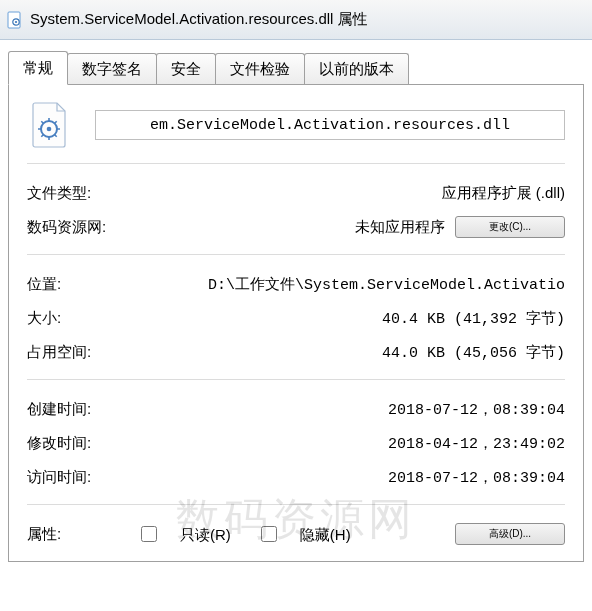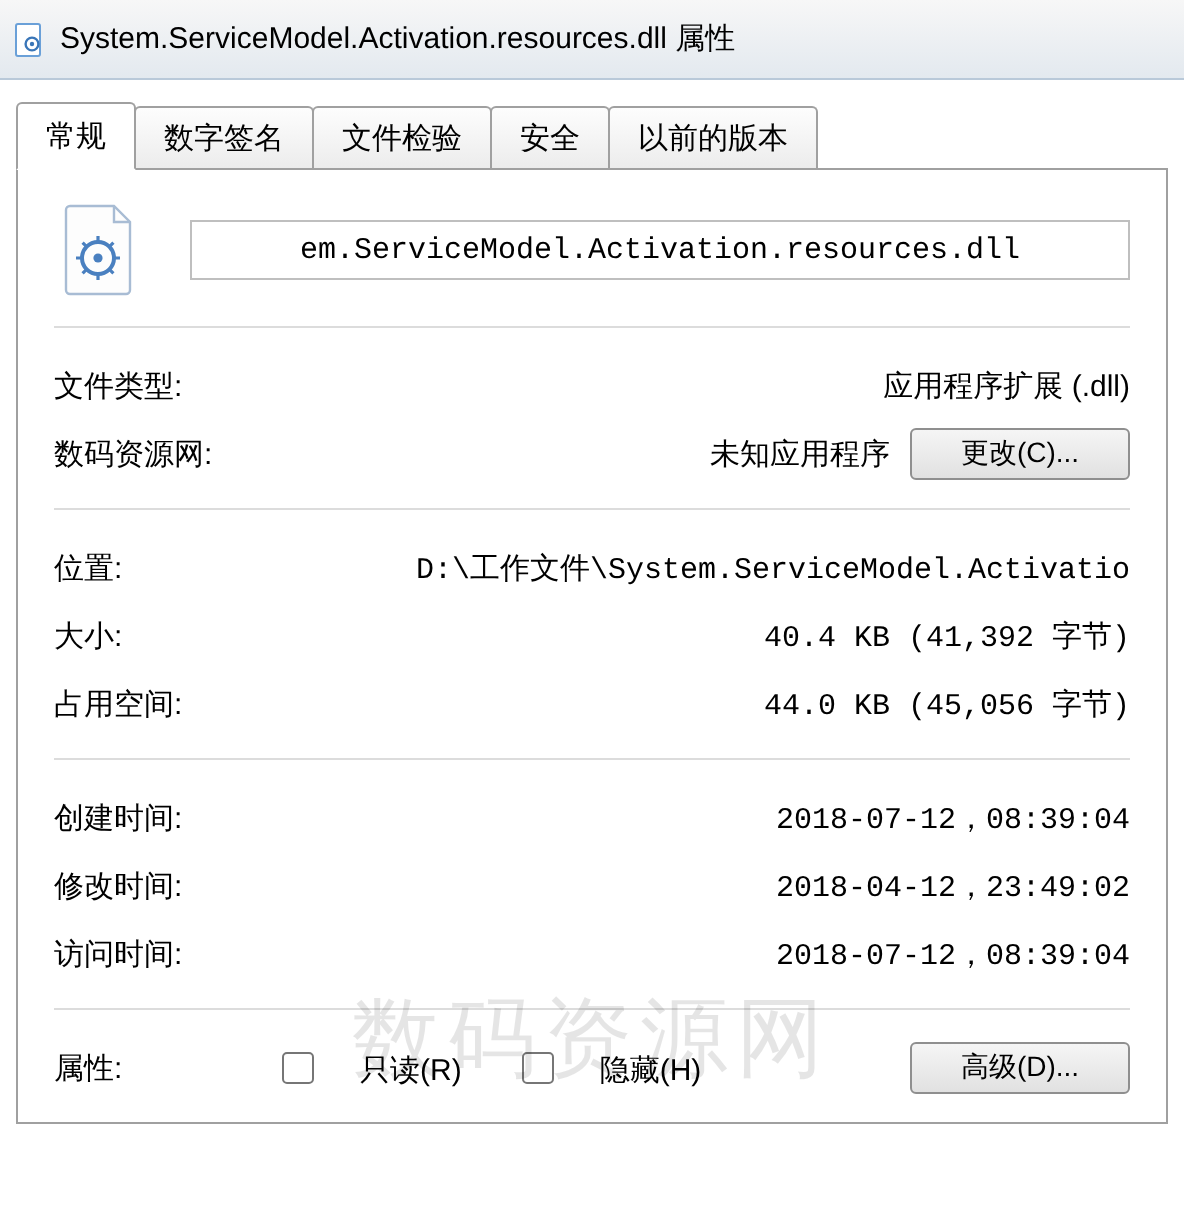--- a/index.html
+++ b/index.html
@@ -173,8 +173,8 @@
   <div class="tabs">
     <div class="tab active"><span>常规</span></div>
     <div class="tab"><span>数字签名</span></div>
+    <div class="tab"><span>安全</span></div>
     <div class="tab"><span>文件检验</span></div>
-    <div class="tab"><span>安全</span></div>
     <div class="tab"><span>以前的版本</span></div>
   </div>
 

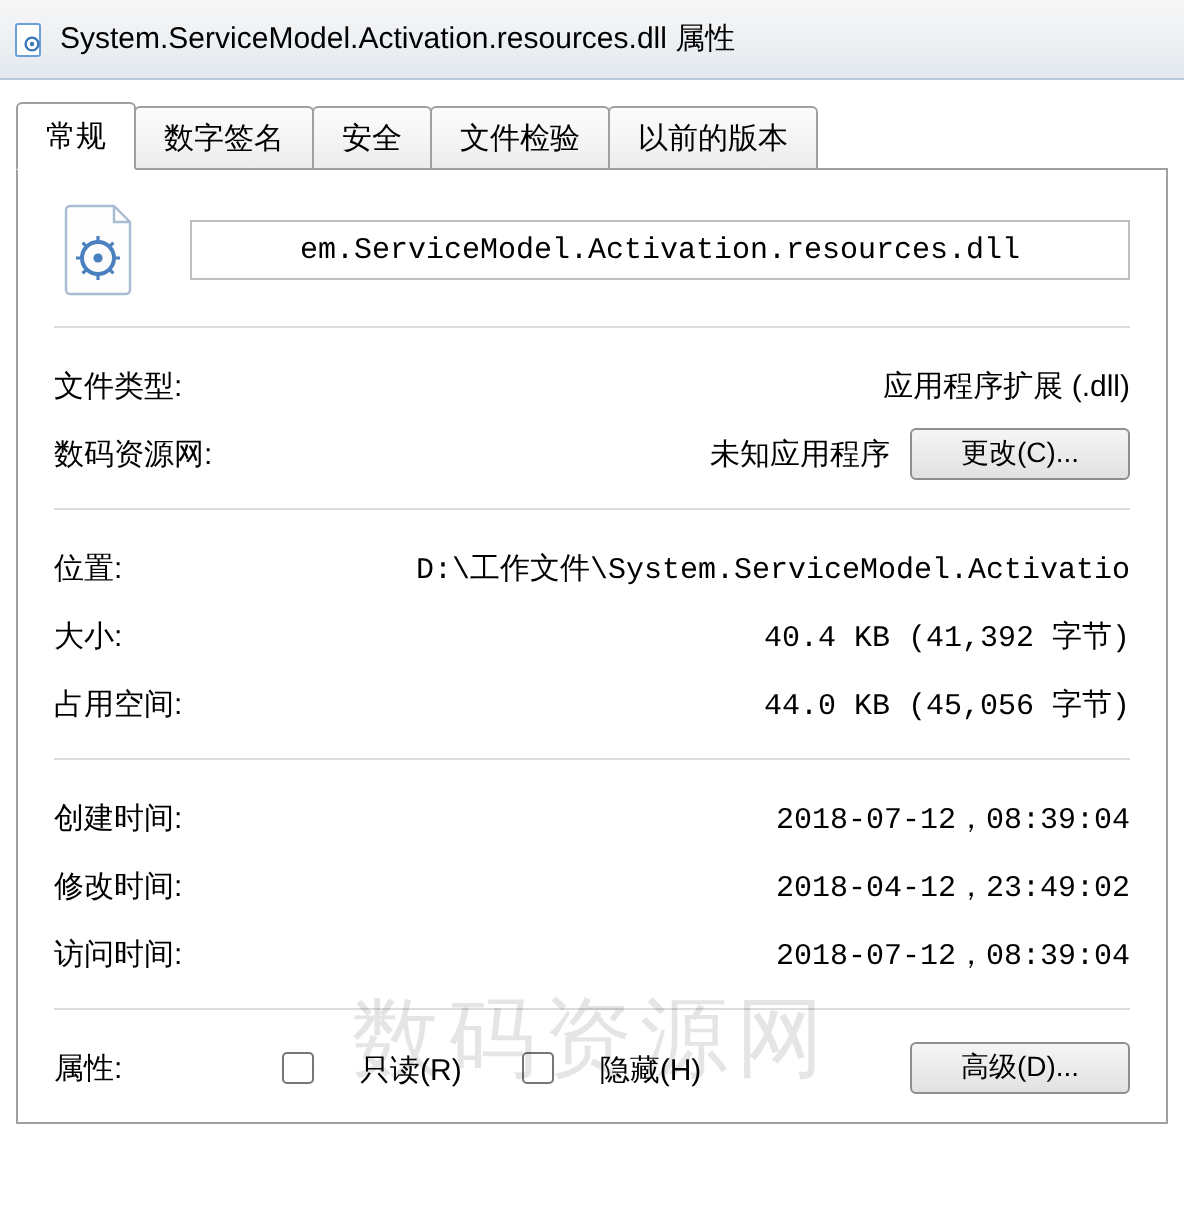--- a/index.html
+++ b/index.html
@@ -122,7 +122,7 @@
     border: 1px solid #8f8f8f;
     border-radius: 3px;
     padding: 3px 12px;
-    font-size: 14px;
+    font-size: 10px;
     font-family: inherit;
     cursor: pointer;
     min-width: 110px;

